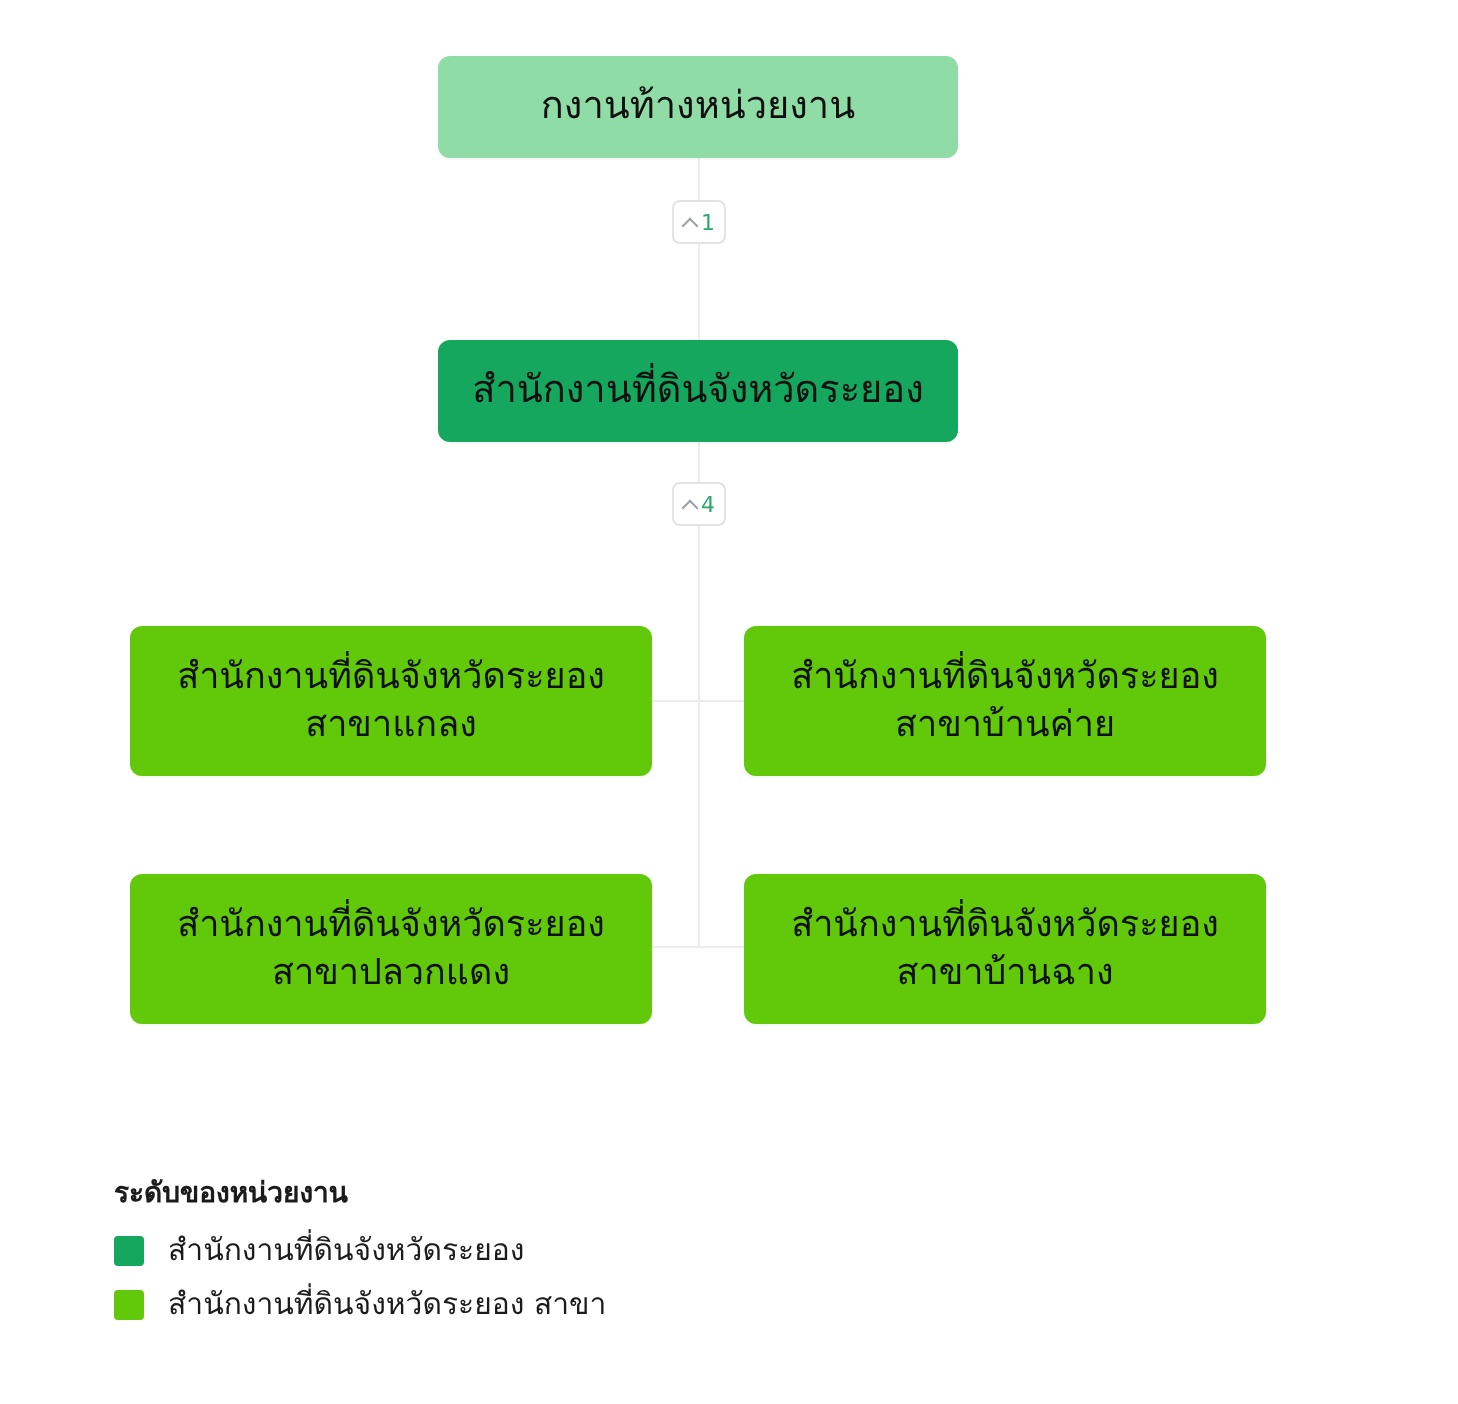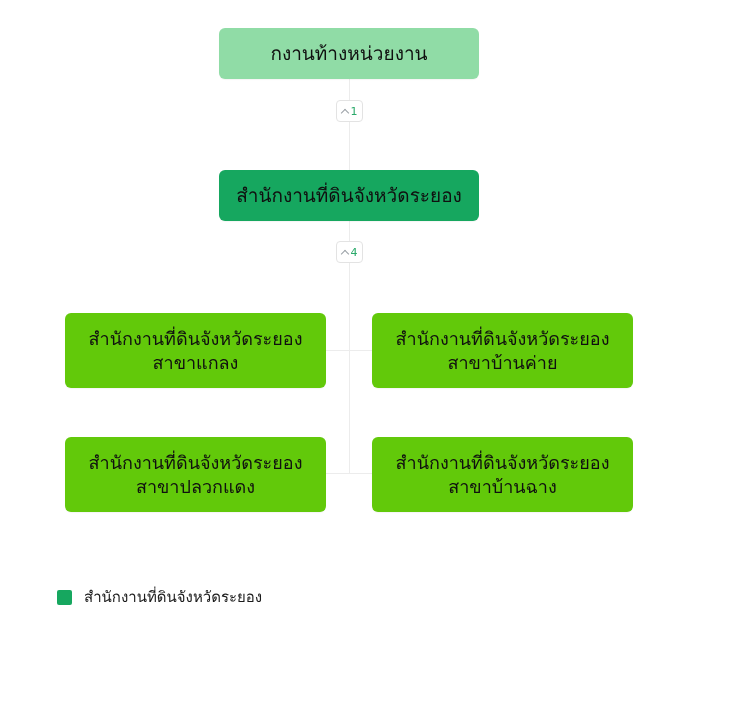--- a/index.html
+++ b/index.html
@@ -171,6 +171,7 @@
   </div>
 
   <div id="legend">
+    <div class="legend-title">ระดับของหน่วยงาน</div>
 
     <div class="legend-row">
       <span class="legend-swatch" style="background:#16a75f;"></span>

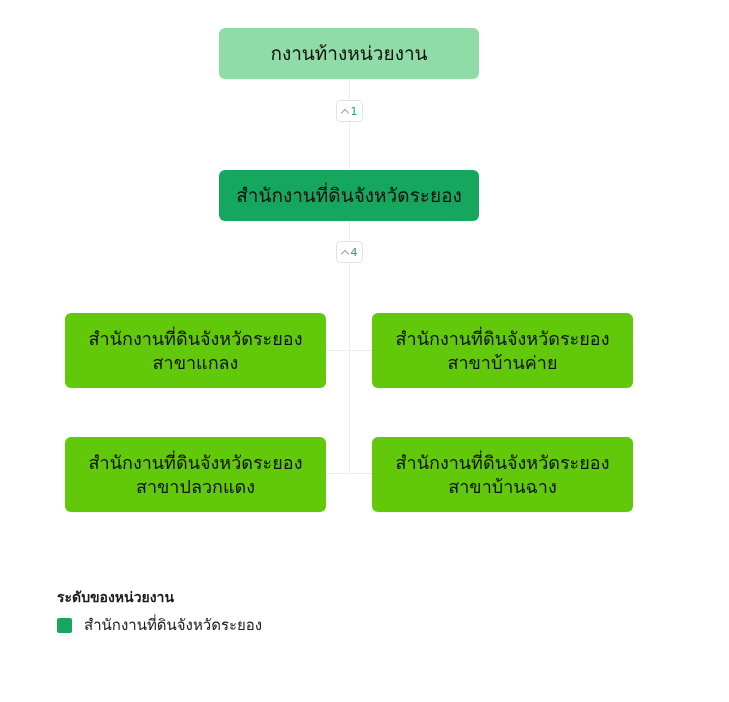--- a/index.html
+++ b/index.html
@@ -178,6 +178,10 @@
       <span class="legend-label">สำนักงานที่ดินจังหวัดระยอง</span>
     </div>
 
+    <div class="legend-row">
+      <span class="legend-swatch" style="background:#62c90a;"></span>
+      <span class="legend-label">สำนักงานที่ดินจังหวัดระยอง สาขา</span>
+    </div>
   </div>
 
 </div>

